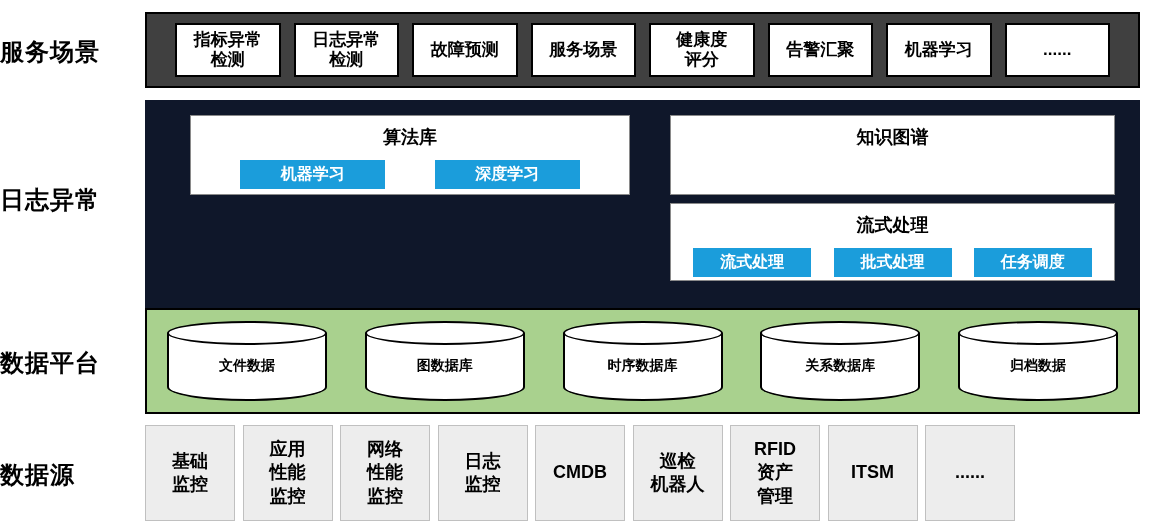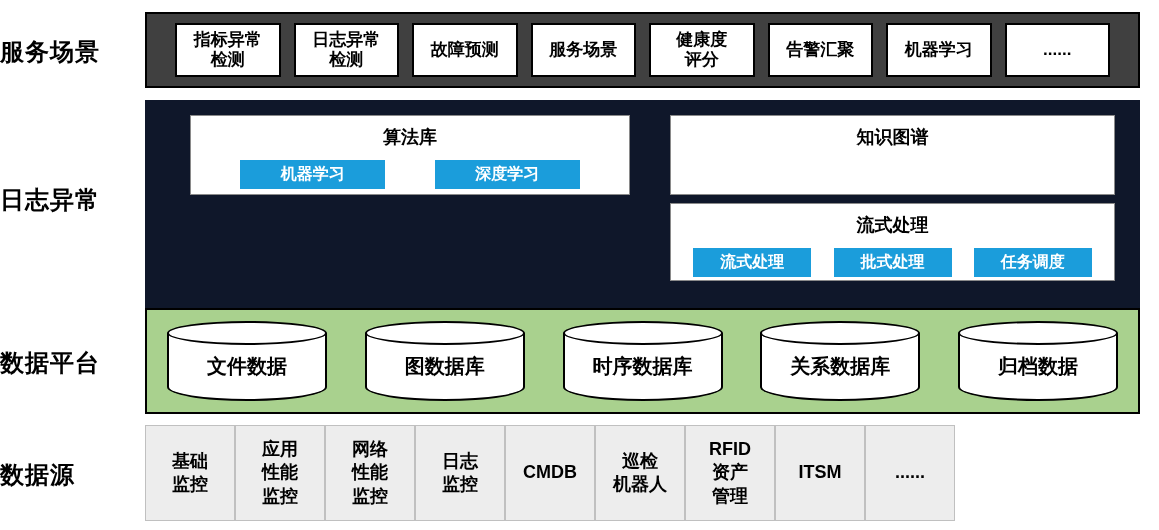--- a/index.html
+++ b/index.html
@@ -135,7 +135,7 @@
     align-items: center;
     justify-content: center;
   }
-  .db-label { font-size: 20px; font-weight: bold; }
+  .db-label { font-size: 14px; font-weight: bold; }
 
   
   .sources {

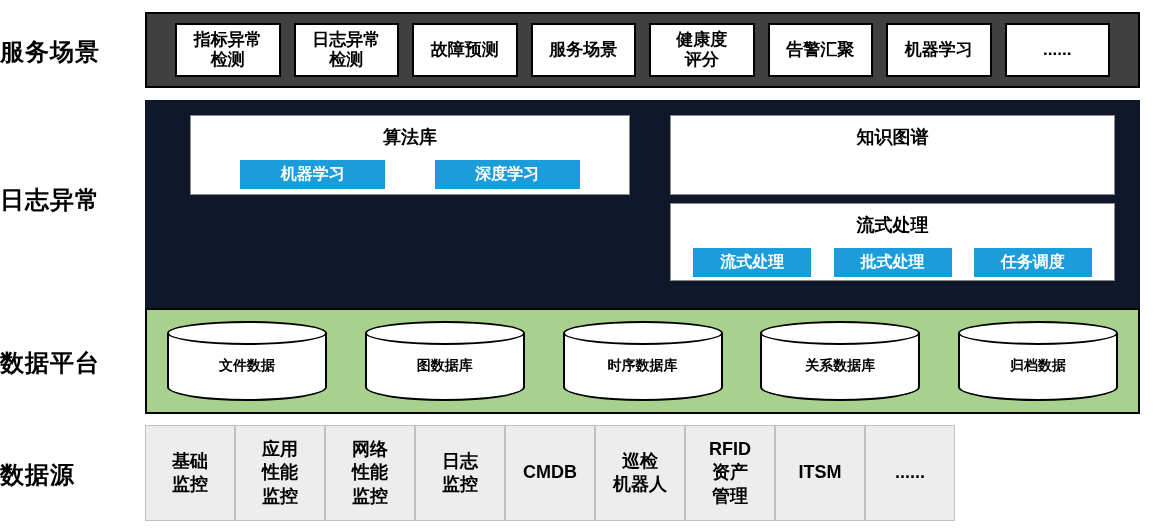--- a/index.html
+++ b/index.html
@@ -145,6 +145,7 @@
     width: 870px;
     height: 96px;
     display: flex;
+    justify-content: space-between;
   }
   .src-box {
     width: 90px;

